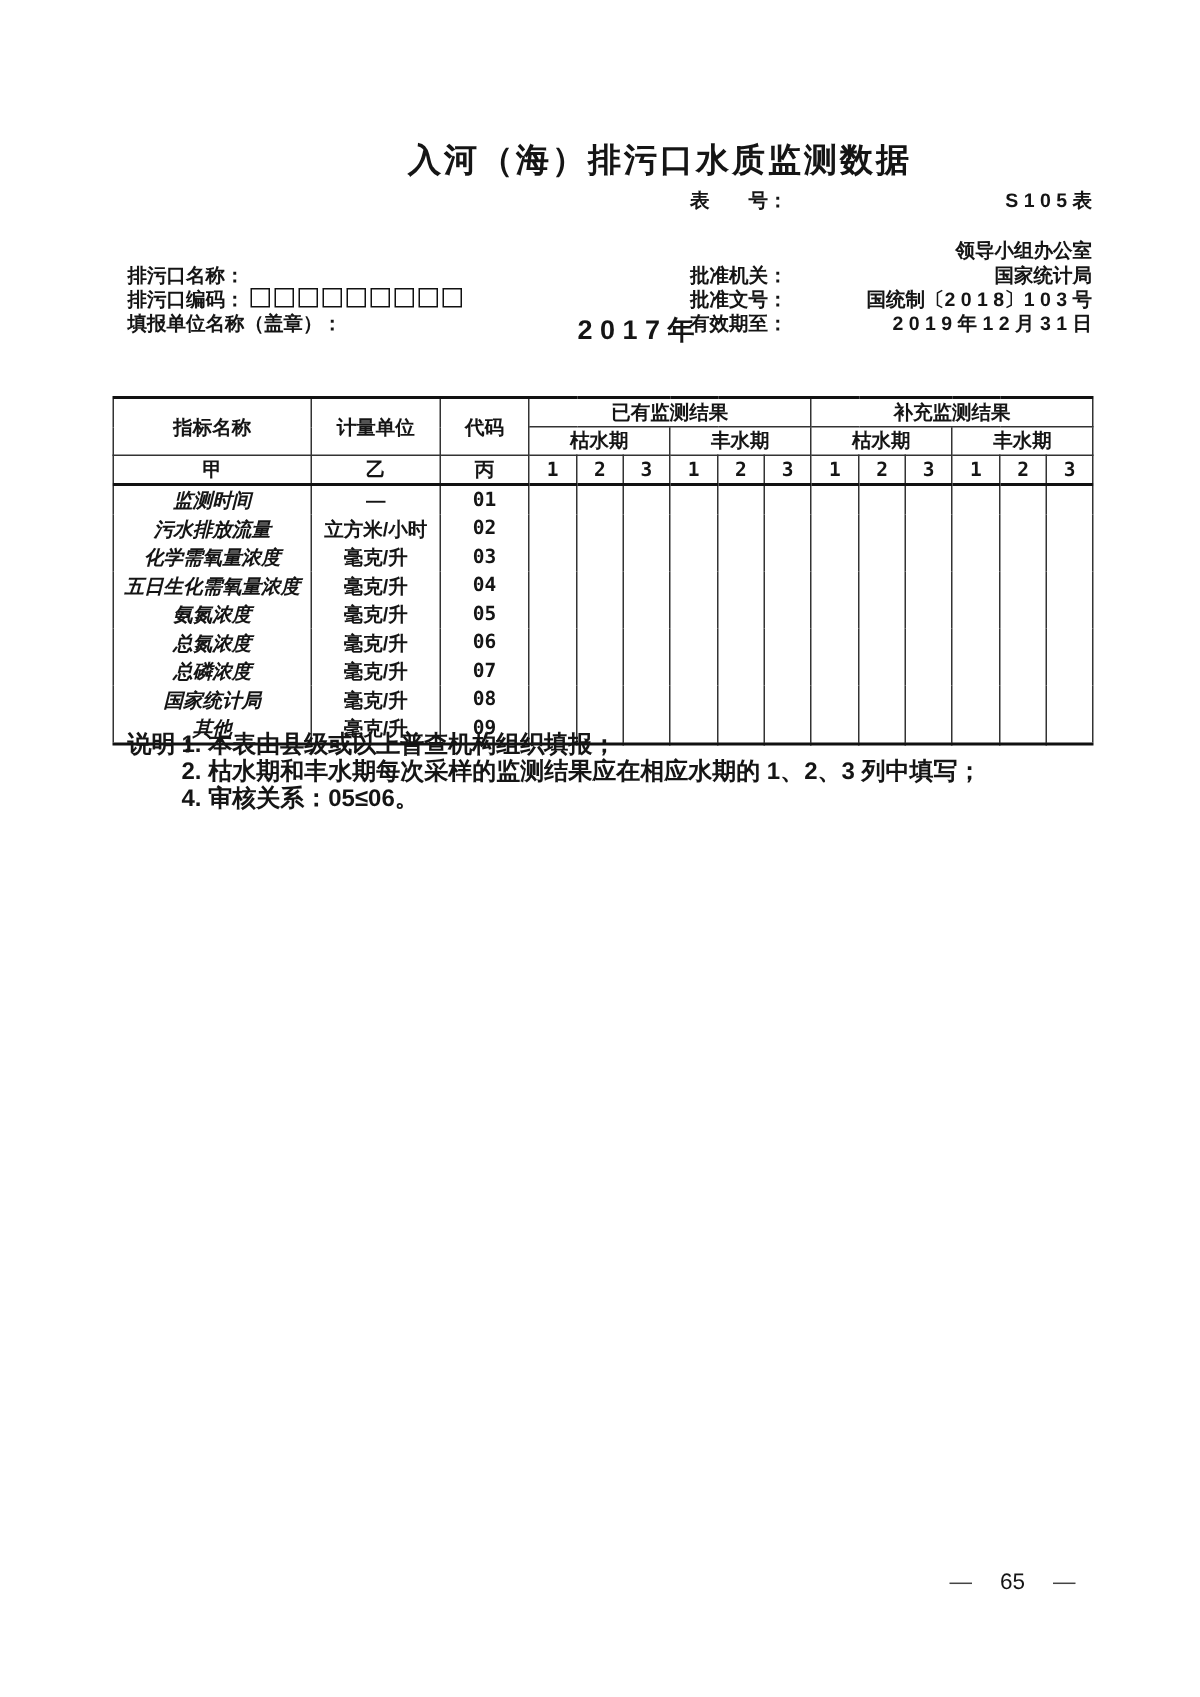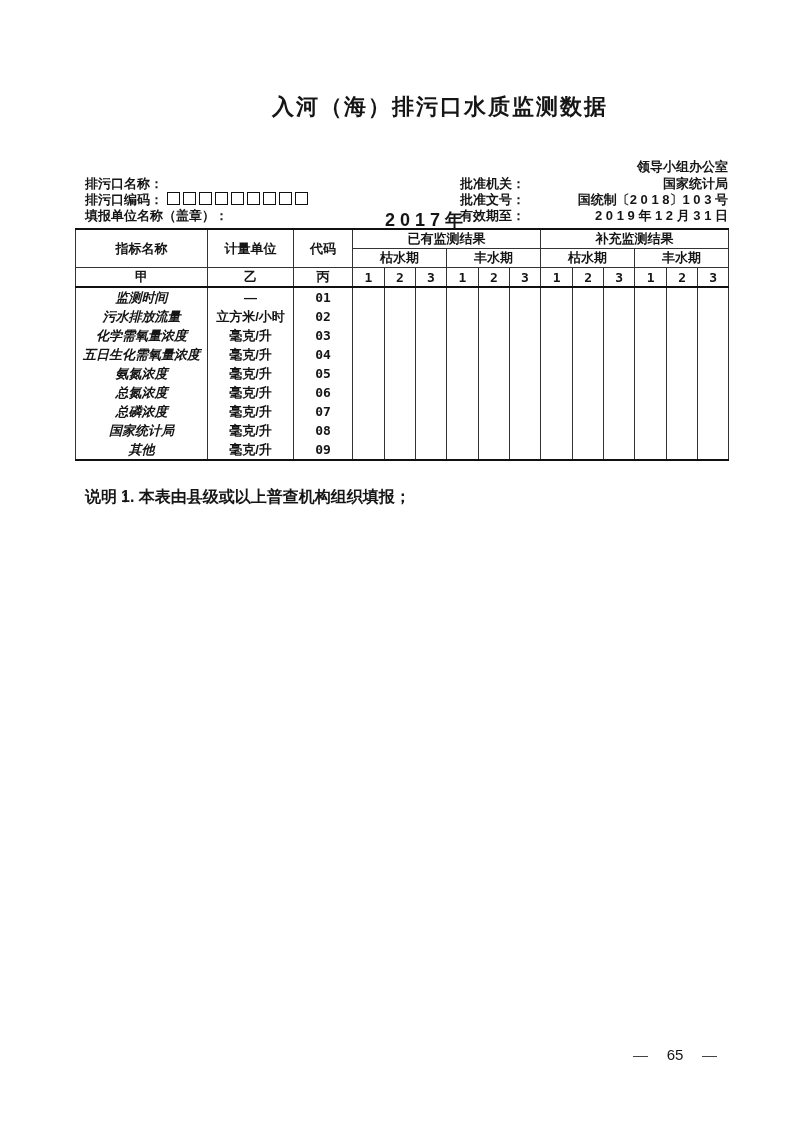--- a/index.html
+++ b/index.html
@@ -55,6 +55,10 @@
 
   <h1 class="title">入河（海）排污口水质监测数据</h1>
 
+  <div class="meta-row" style="top:126px">
+    <span>表　　号：</span>
+    <span>S 1 0 5 表</span>
+  </div>
   <div class="meta-row" style="top:176px">
     <span>批准机关：</span>
     <span>国家统计局</span>

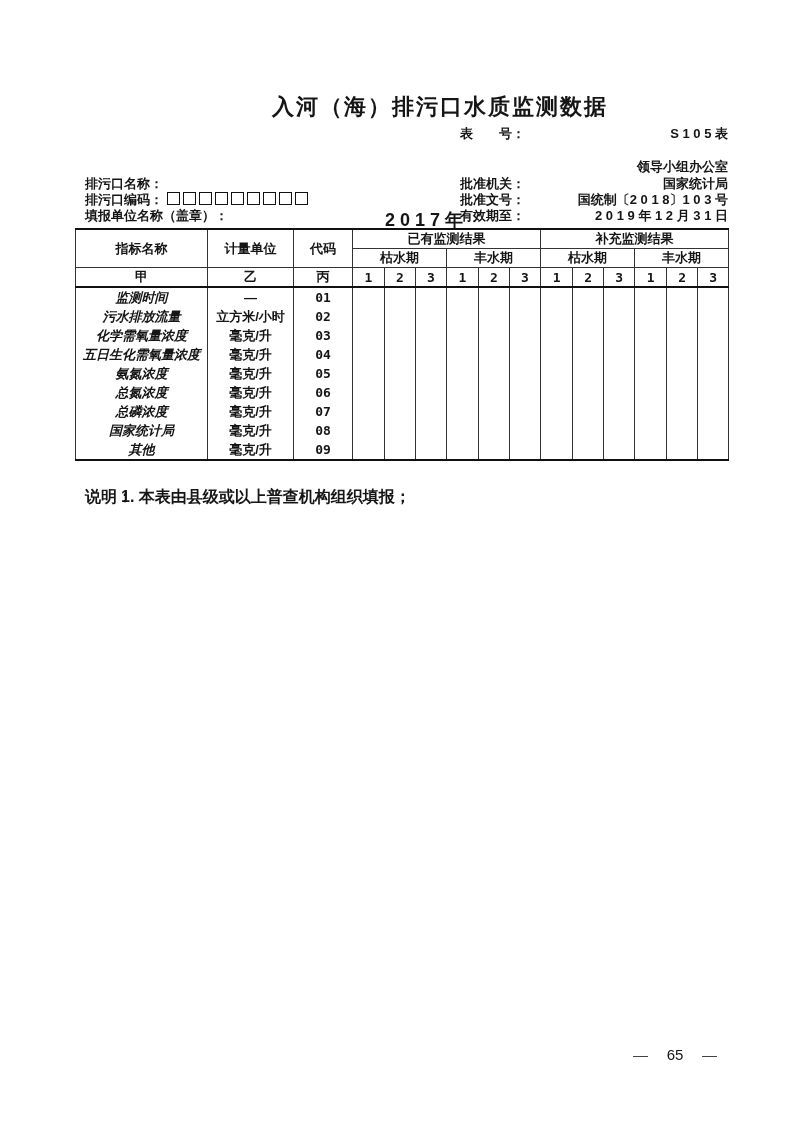--- a/index.html
+++ b/index.html
@@ -20,7 +20,7 @@
   
   .tblwrap { position:absolute; left:75px; top:228px; width:653px; }
   table.formtable { border-collapse:collapse; table-layout:fixed; width:653px;
-                    border-top:2px solid #111; border-bottom:2px solid #111; }
+                    border-top:2px solid #111; border-bottom:2px solid #111;margin-top:36px; }
   table.formtable td { border-left:1px solid #333; border-right:1px solid #333; padding:0;
                        text-align:center; vertical-align:middle; overflow:hidden; white-space:nowrap;
                        font-size:13px; font-weight:bold; }

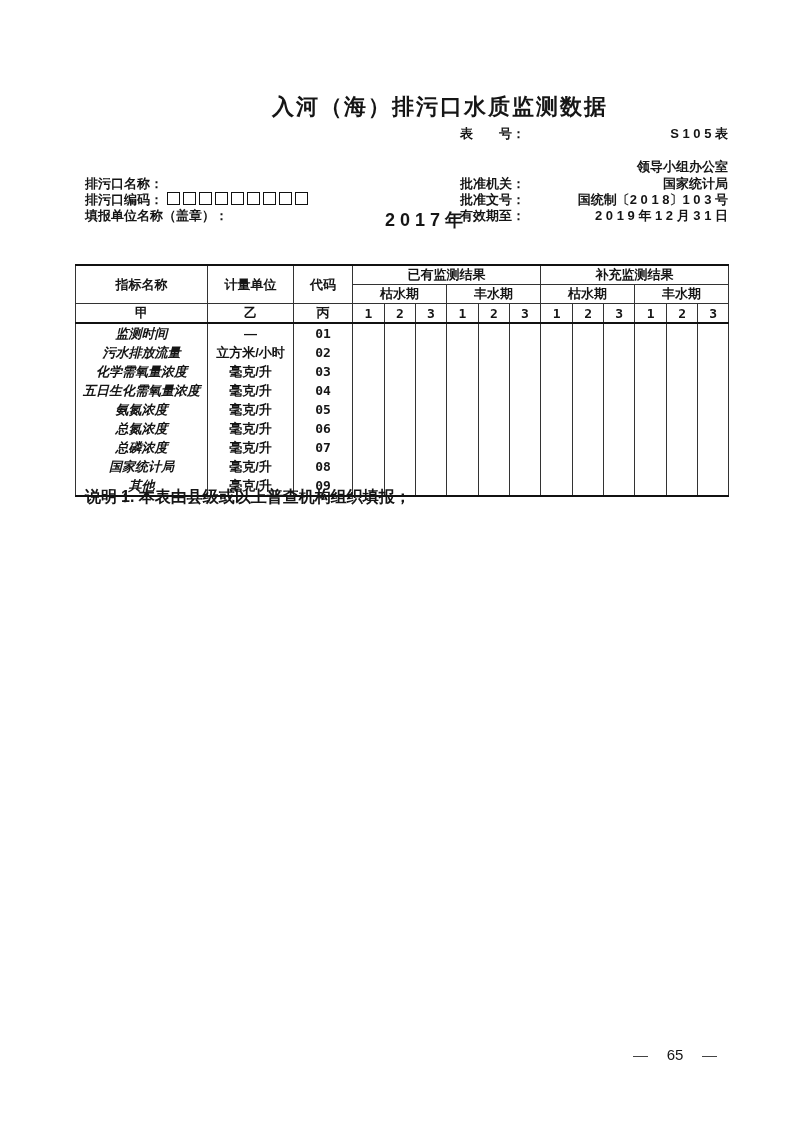--- a/index.html
+++ b/index.html
@@ -307,6 +307,7 @@
     <span class="notes-label">说明：</span>
     <div class="notes-items">
       <div>1. 本表由县级或以上普查机构组织填报；</div>
+      <div>2. 枯水期和丰水期每次采样的监测结果应在相应水期的 1、2、3 列中填写；</div>
     </div>
   </div>
 

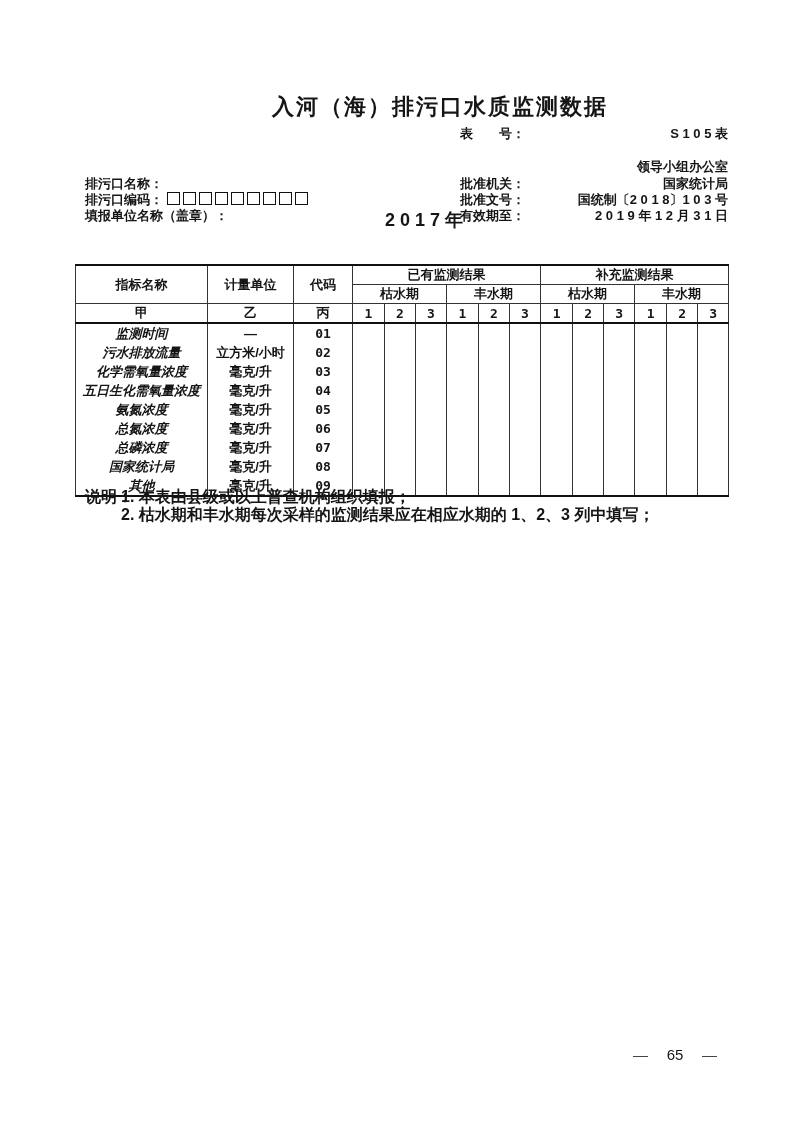--- a/index.html
+++ b/index.html
@@ -308,6 +308,7 @@
     <div class="notes-items">
       <div>1. 本表由县级或以上普查机构组织填报；</div>
       <div>2. 枯水期和丰水期每次采样的监测结果应在相应水期的 1、2、3 列中填写；</div>
+      <div>4. 审核关系：05≤06。</div>
     </div>
   </div>
 

